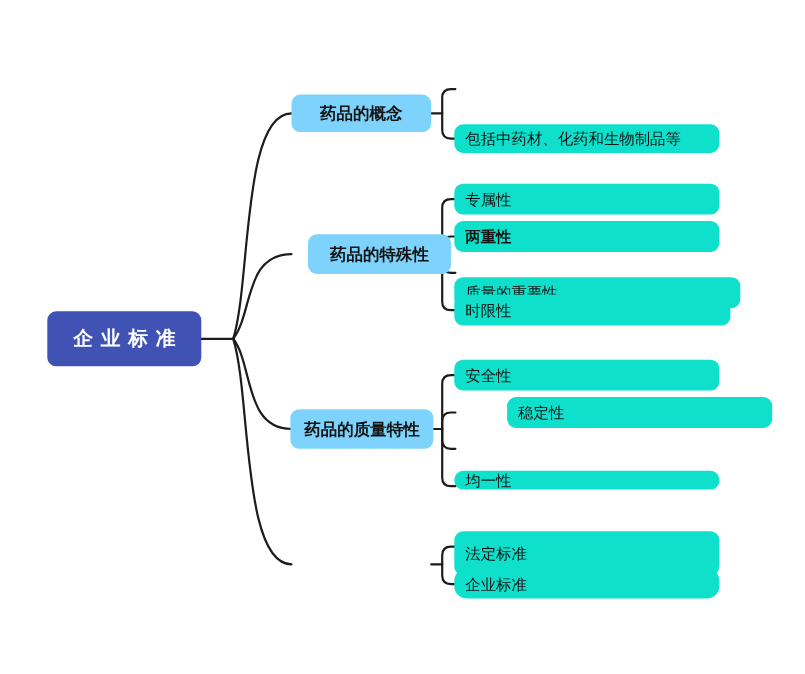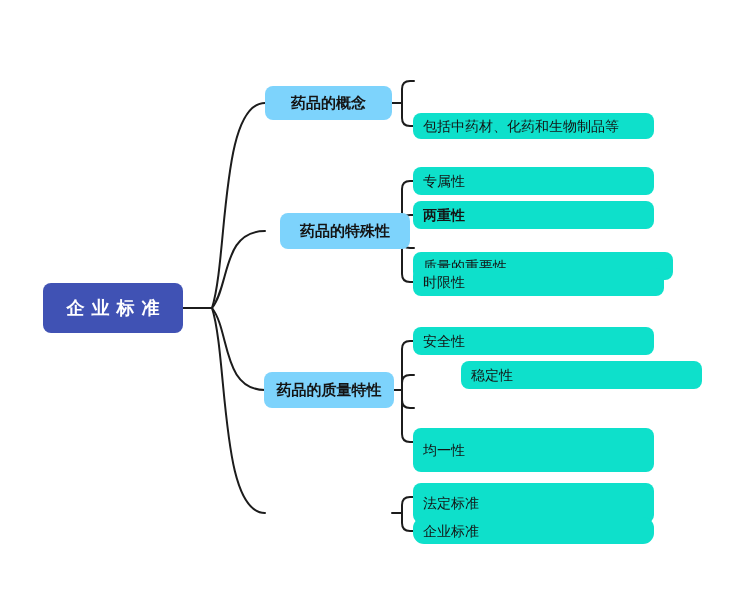--- a/index.html
+++ b/index.html
@@ -74,7 +74,7 @@
 
   <div class="node child" style="left:413px;top:327px;width:241px;height:28px;">安全性</div>
   <div class="node child" style="left:413px;top:361px;width:241px;height:28px;margin-left:48px;">稳定性</div>
-  <div class="node child" style="left:413px;top:428px;width:241px;height:44px;">均一性</div>
+  <div class="node child" style="left:413px;top:428px;width:241px;height:17px;">均一性</div>
 
   <div class="node child" style="left:413px;top:483px;width:241px;height:40px;">法定标准</div>
   <div class="node child" style="left:413px;top:517px;width:241px;height:27px;border-radius:11px;">企业标准</div>

